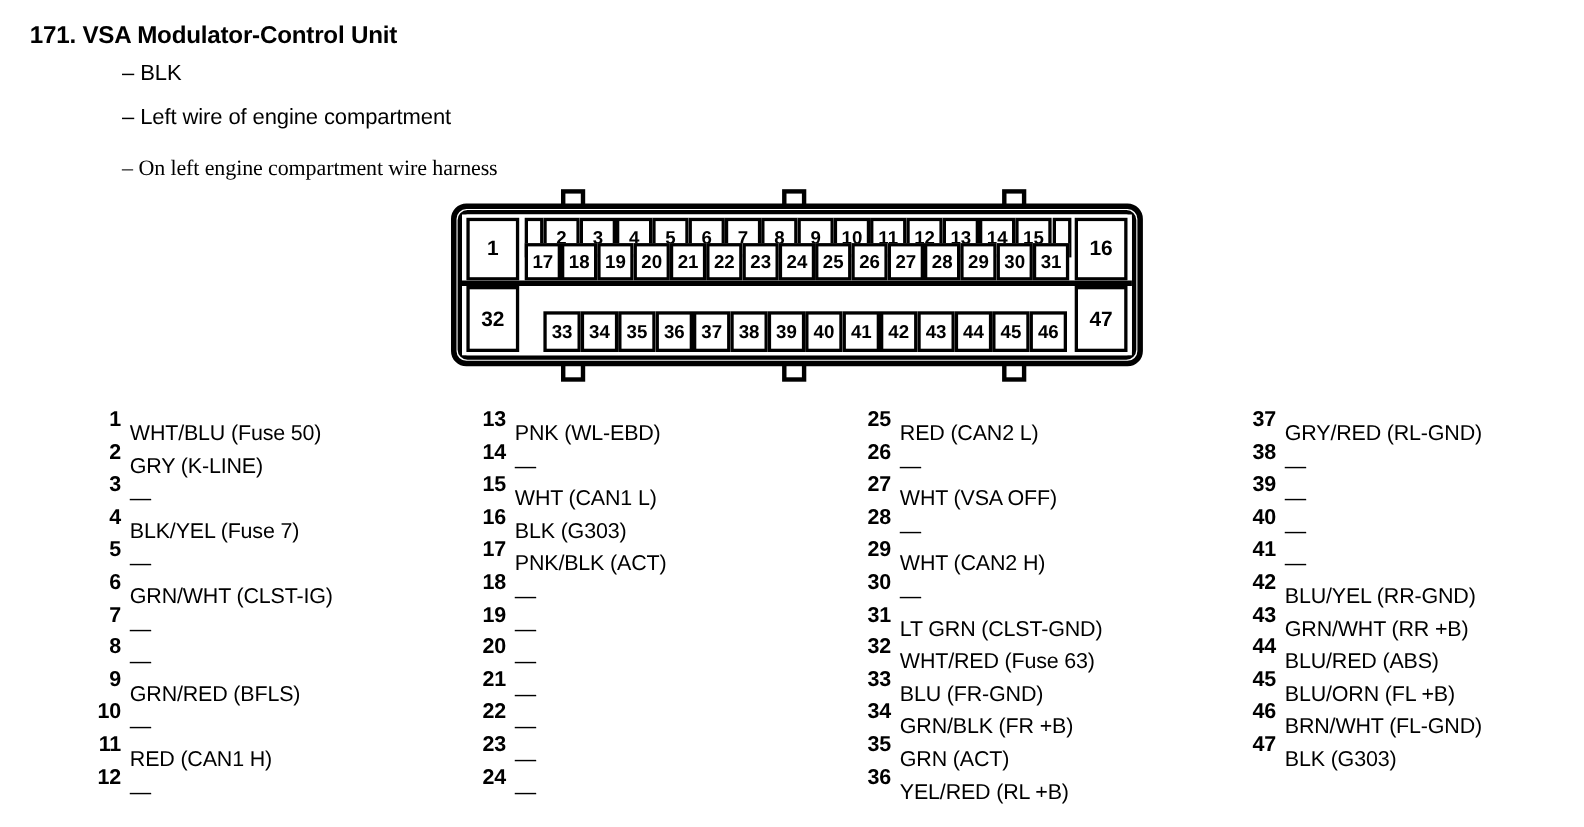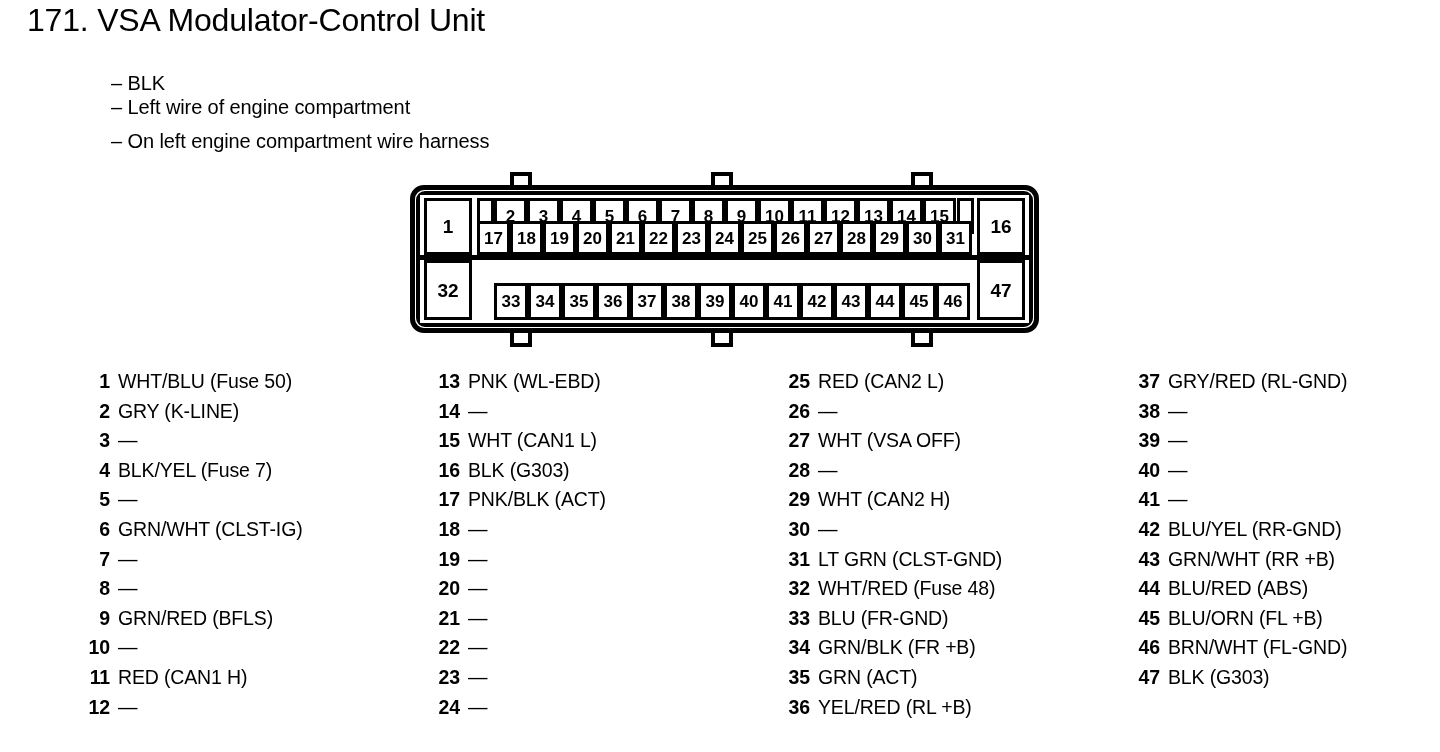--- a/index.html
+++ b/index.html
@@ -14,8 +14,8 @@
   
   #heading{position:absolute;left:0;top:0;width:1440px;}
   #page-title{
-    position:absolute;left:27px;top:2px;
-    font-size:32px;font-weight:normal;letter-spacing:-0.2px;
+    position:absolute;left:27px;top:19px;
+    font-size:22px;font-weight:bold;letter-spacing:-0.2px;
     white-space:nowrap;
   }
   .bullet{

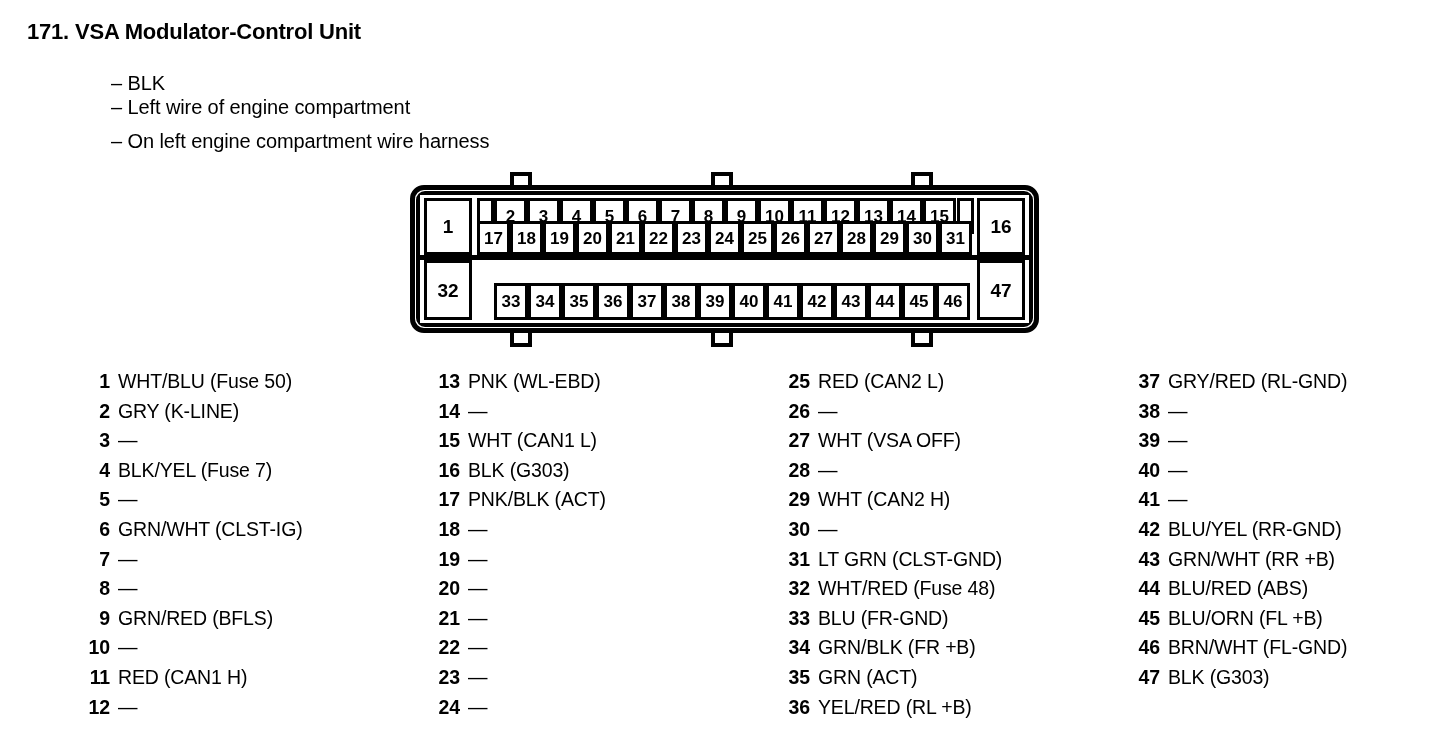--- a/index.html
+++ b/index.html
@@ -22,7 +22,7 @@
     position:absolute;left:111px;
     font-size:20px;white-space:nowrap;letter-spacing:-0.1px;
   }
-  #bullet-0{top:72px;}
+  #bullet-0{top:56px;}
   #bullet-1{top:96px;}
   #bullet-2{top:130px;}
 

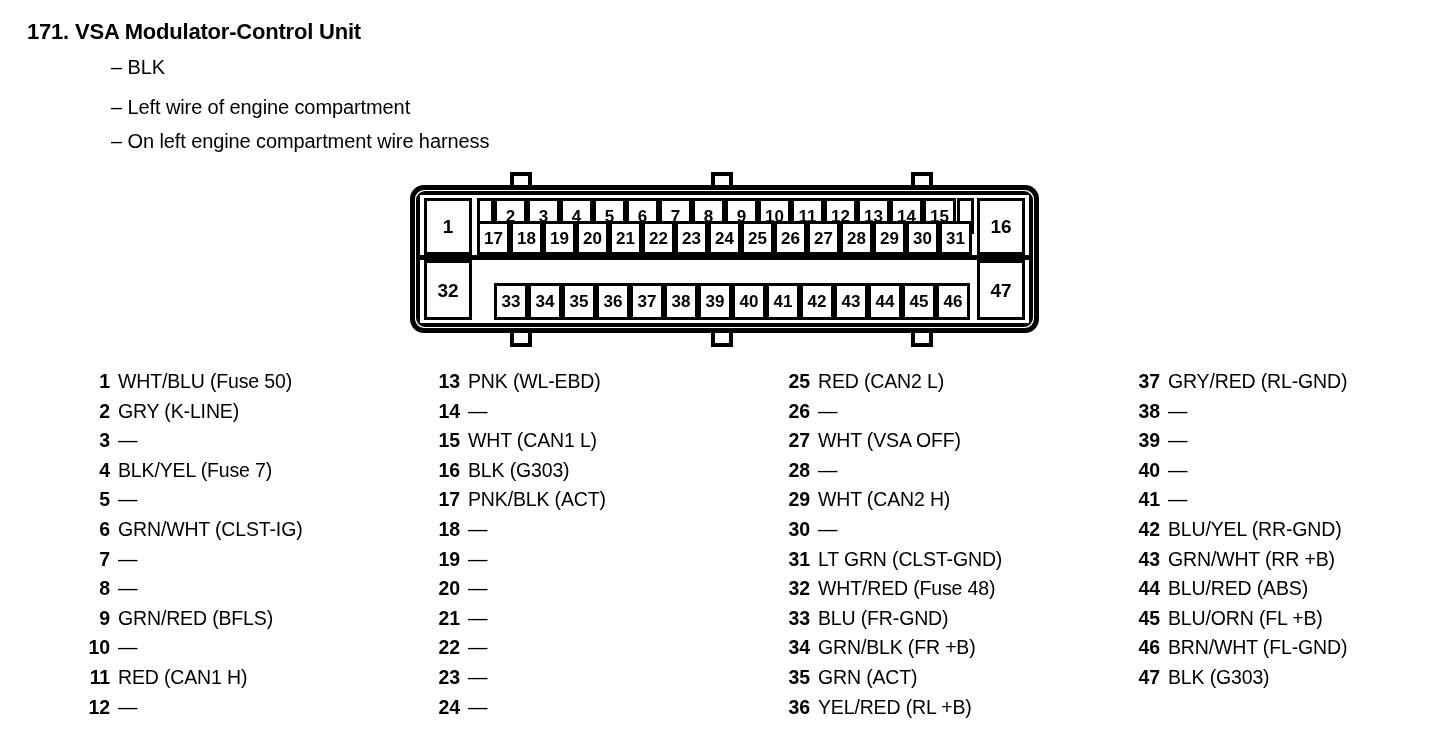--- a/index.html
+++ b/index.html
@@ -24,7 +24,7 @@
   }
   #bullet-0{top:56px;}
   #bullet-1{top:96px;}
-  #bullet-2{top:130px;}
+  #bullet-2{top:142px;font-family:Liberation Serif, serif;}
 
   
   #connector{position:absolute;left:405px;top:172px;width:640px;height:175px;}

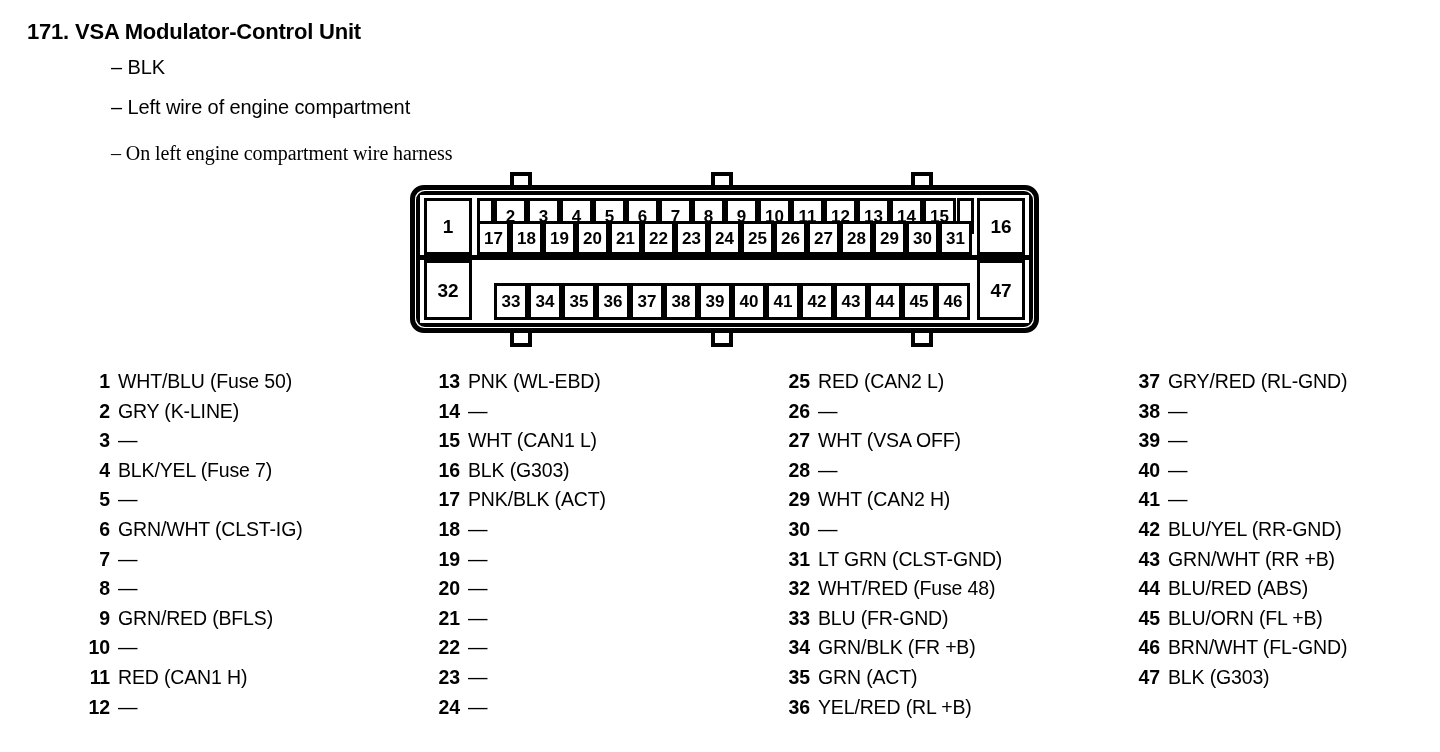--- a/index.html
+++ b/index.html
@@ -85,7 +85,7 @@
     position:absolute;left:0;top:0;width:32px;text-align:right;
     font-weight:bold;
   }
-  .pin-desc{position:absolute;left:40px;top:0;}
+  .pin-desc{position:absolute;left:40px;top:13px;}
 </style>
 </head>
 <body>

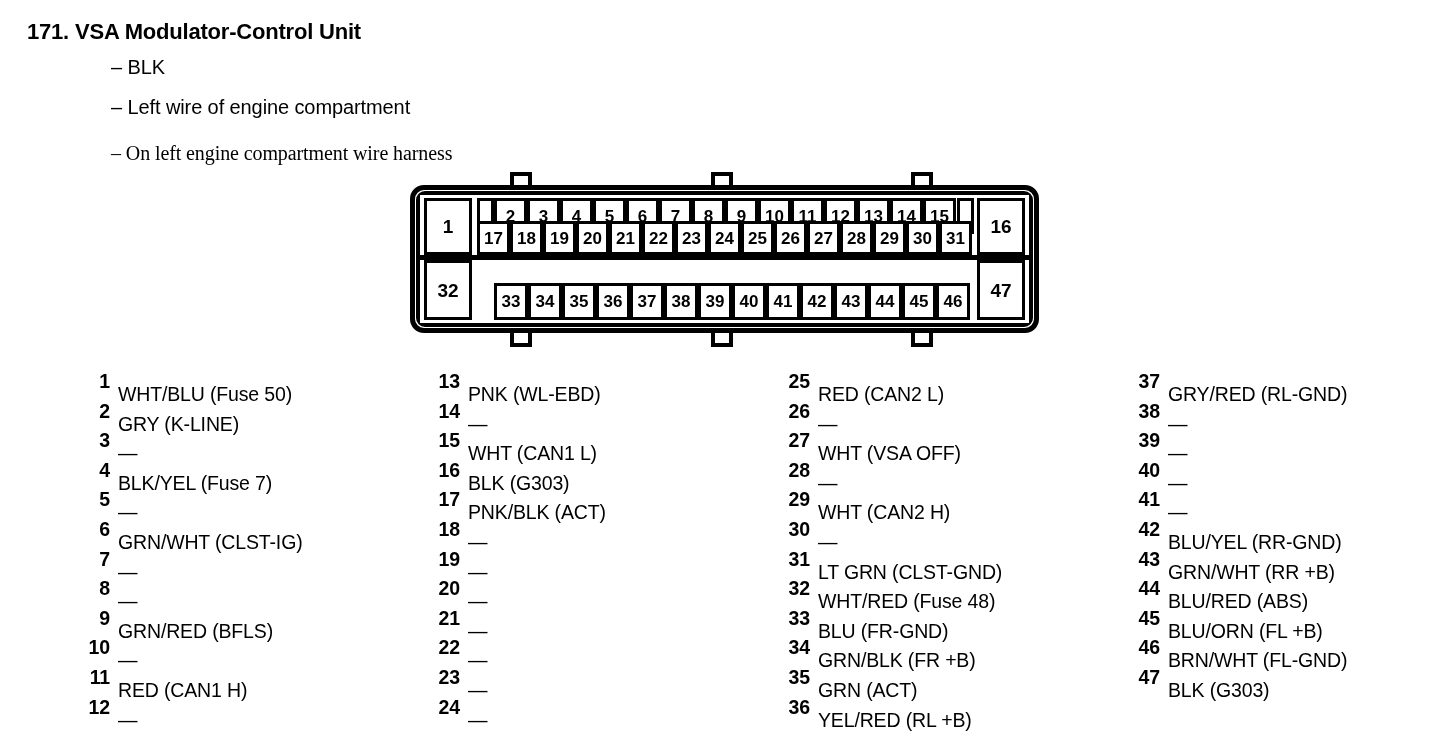--- a/index.html
+++ b/index.html
@@ -294,7 +294,7 @@
       </div>
       <div class="pinrow">
         <span class="pin-no">32</span>
-        <span class="pin-desc">WHT/RED (Fuse 48)</span>
+        <span class="pin-desc">WHT/RED (Fuse 63)</span>
       </div>
       <div class="pinrow">
         <span class="pin-no">33</span>

